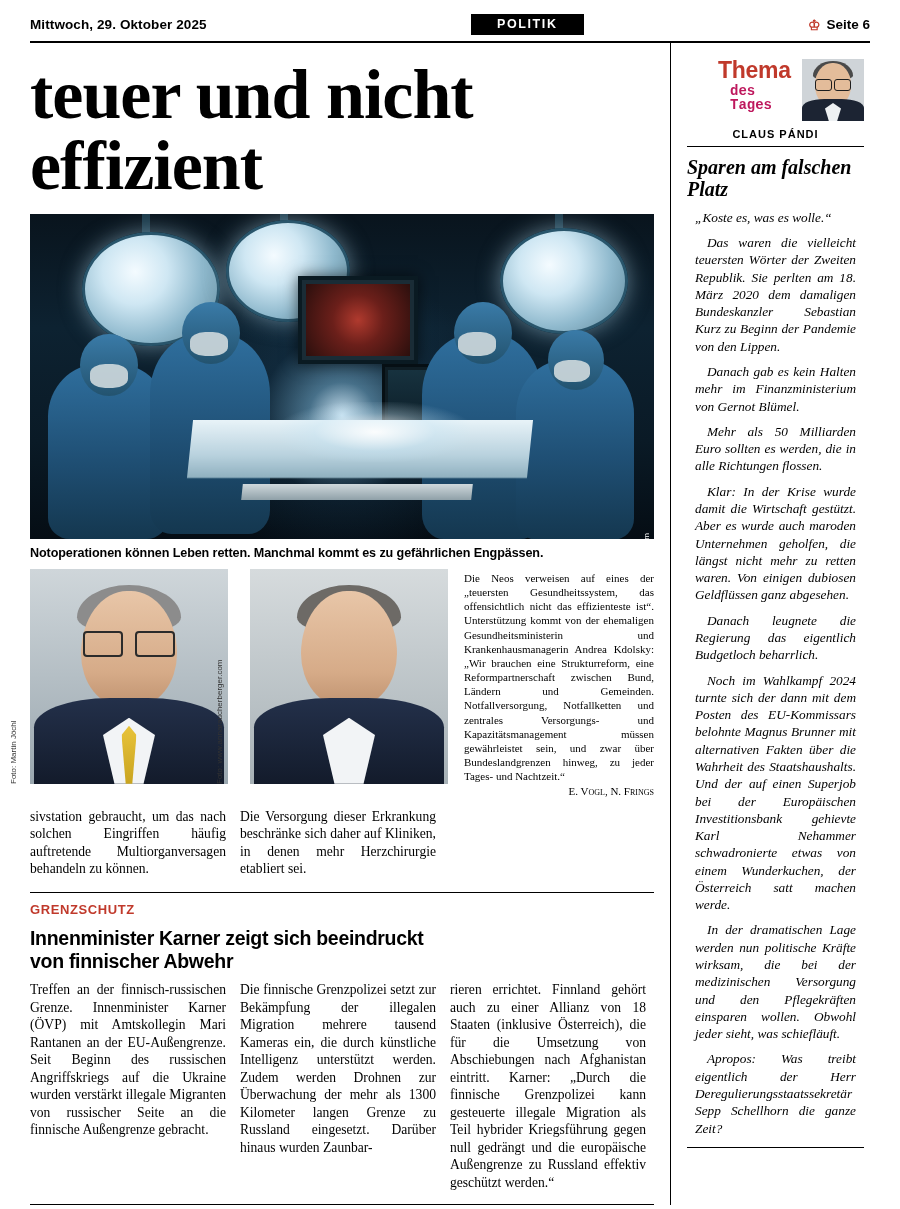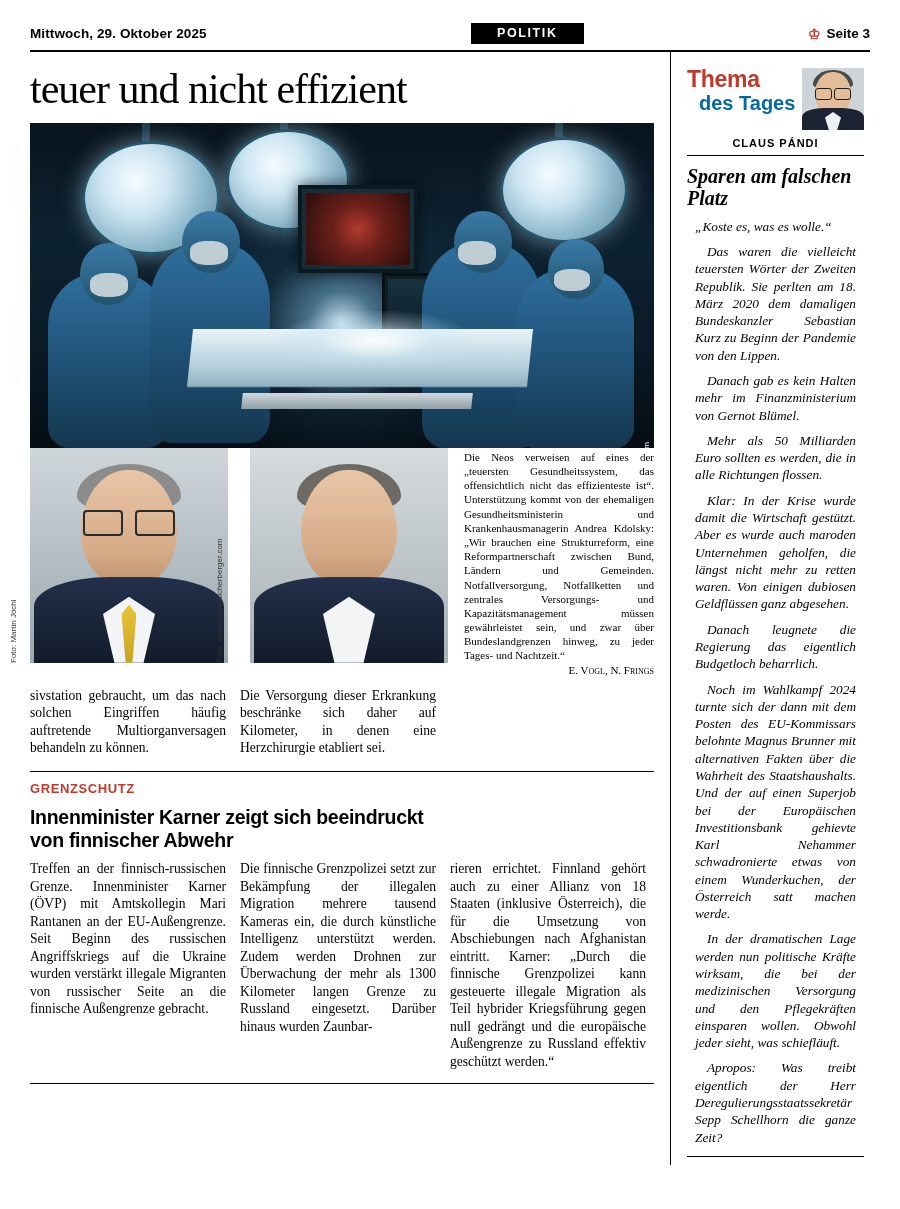--- a/index.html
+++ b/index.html
@@ -20,7 +20,7 @@
     height: 1100px;
     position: relative;
     box-sizing: border-box;
-    padding: 9px 30px;
+    padding: 0 30px;
   }
 
   

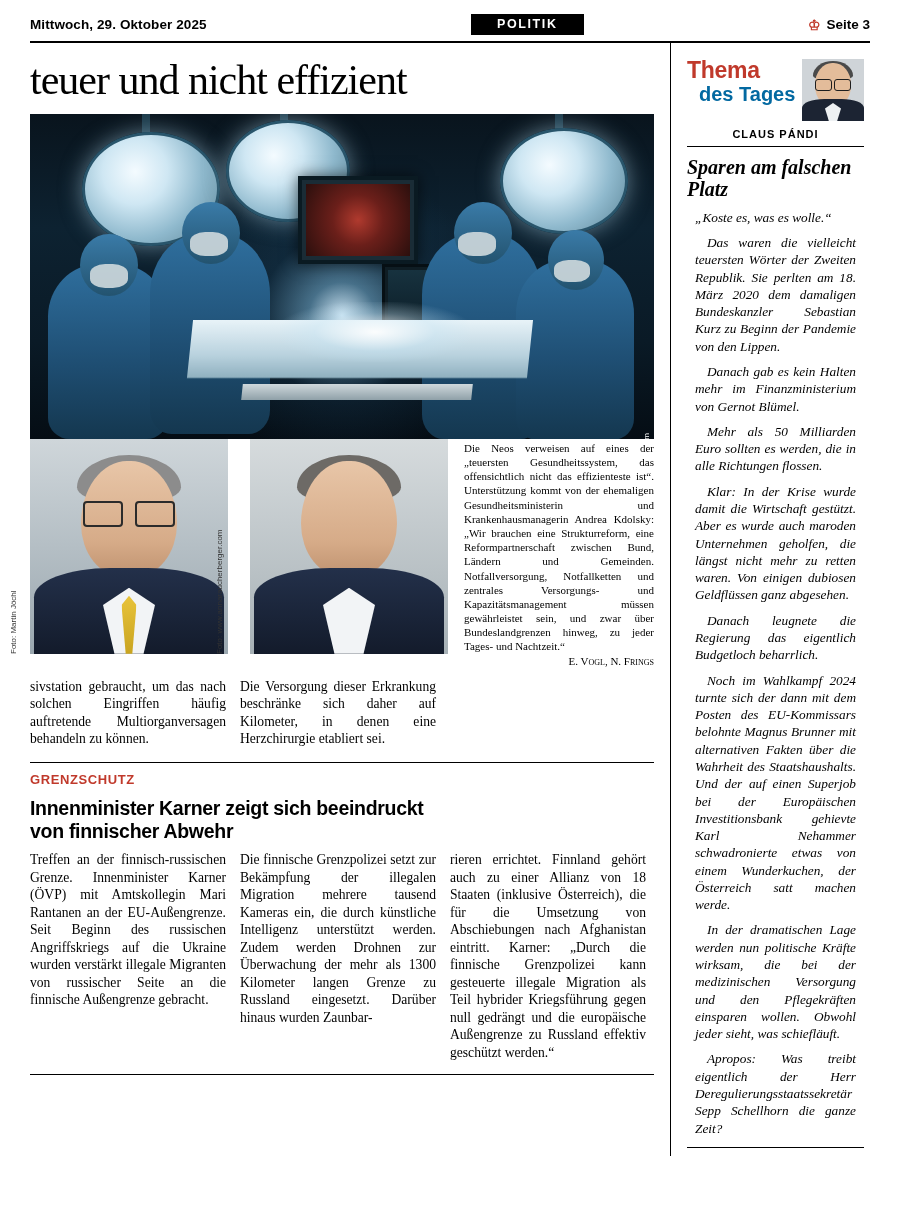--- a/index.html
+++ b/index.html
@@ -497,7 +497,7 @@
     <div class="masthead-center">POLITIK</div>
     <div class="masthead-right">
       <span class="crown">♔</span>
-      <span>Seite 3</span>
+      <span>Seite 6</span>
     </div>
   </div>
   <hr class="rule-top">

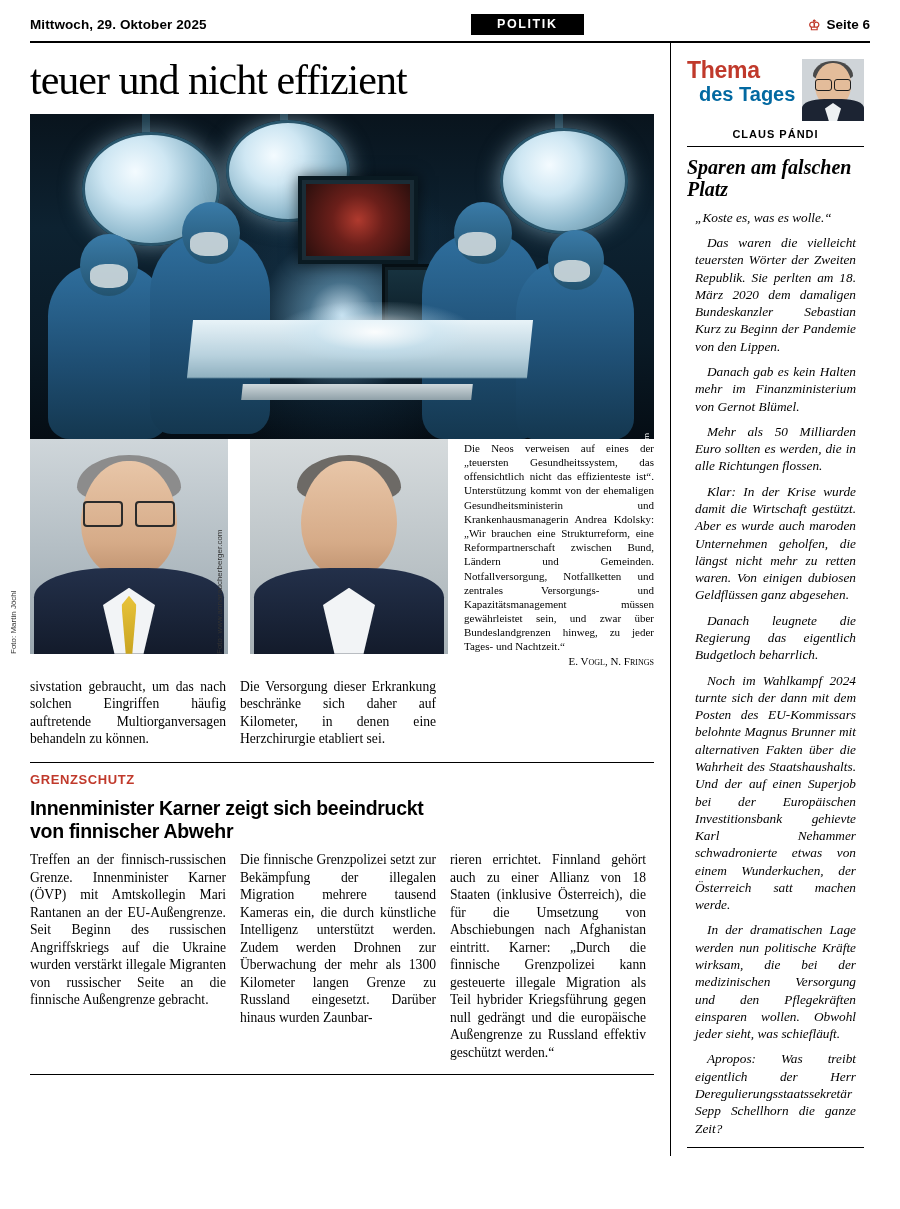--- a/index.html
+++ b/index.html
@@ -87,8 +87,8 @@
   
   .headline {
     font-family: "Liberation Serif", serif;
-    font-weight: 400;
-    font-size: 42px;
+    font-weight: 700;
+    font-size: 70px;
     line-height: 1.02;
     letter-spacing: -1px;
     margin: 16px 0 12px 0;

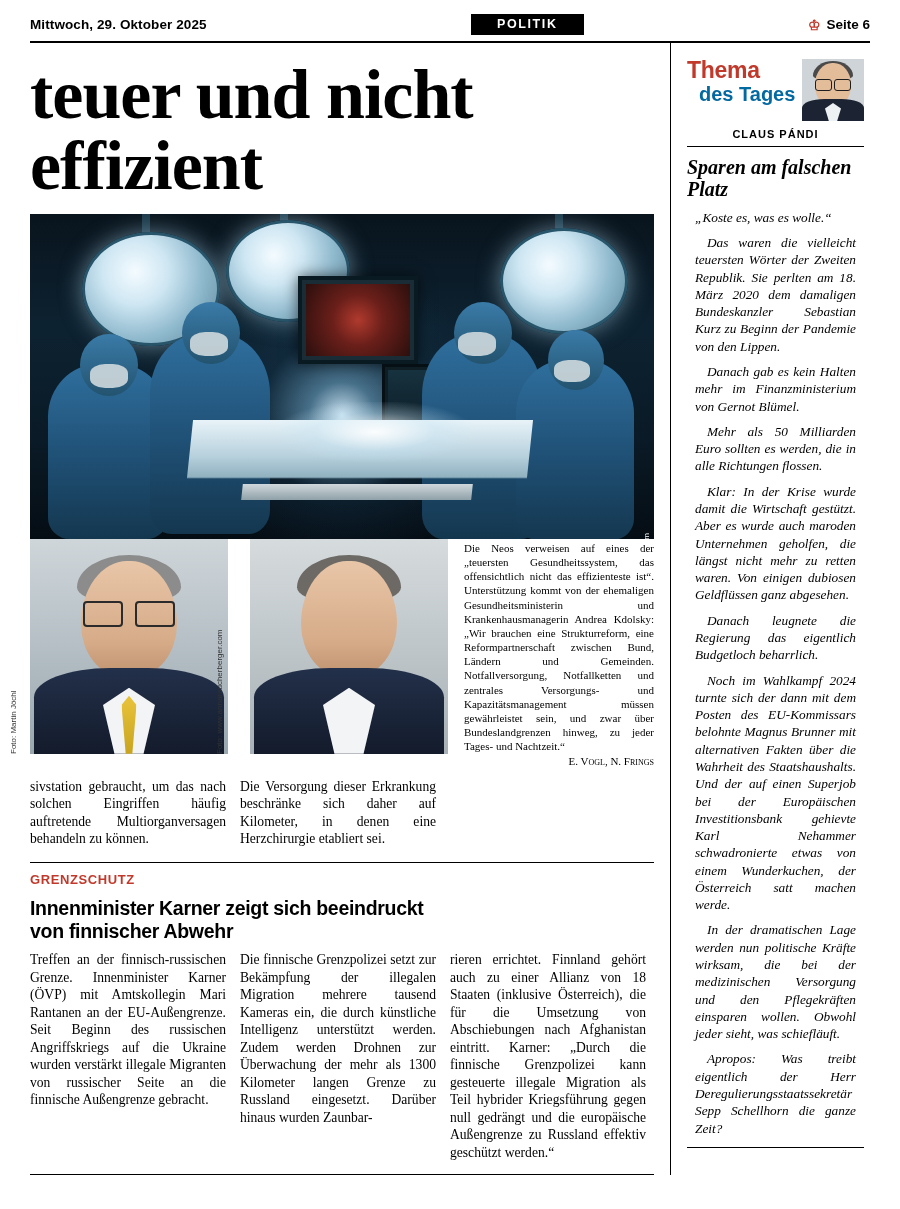--- a/index.html
+++ b/index.html
@@ -384,6 +384,7 @@
     align-items: flex-start;
     justify-content: space-between;
     margin-top: 16px;
+    margin-left: 31px;
   }
   .thema-title {
     font-family: "Liberation Sans", sans-serif;

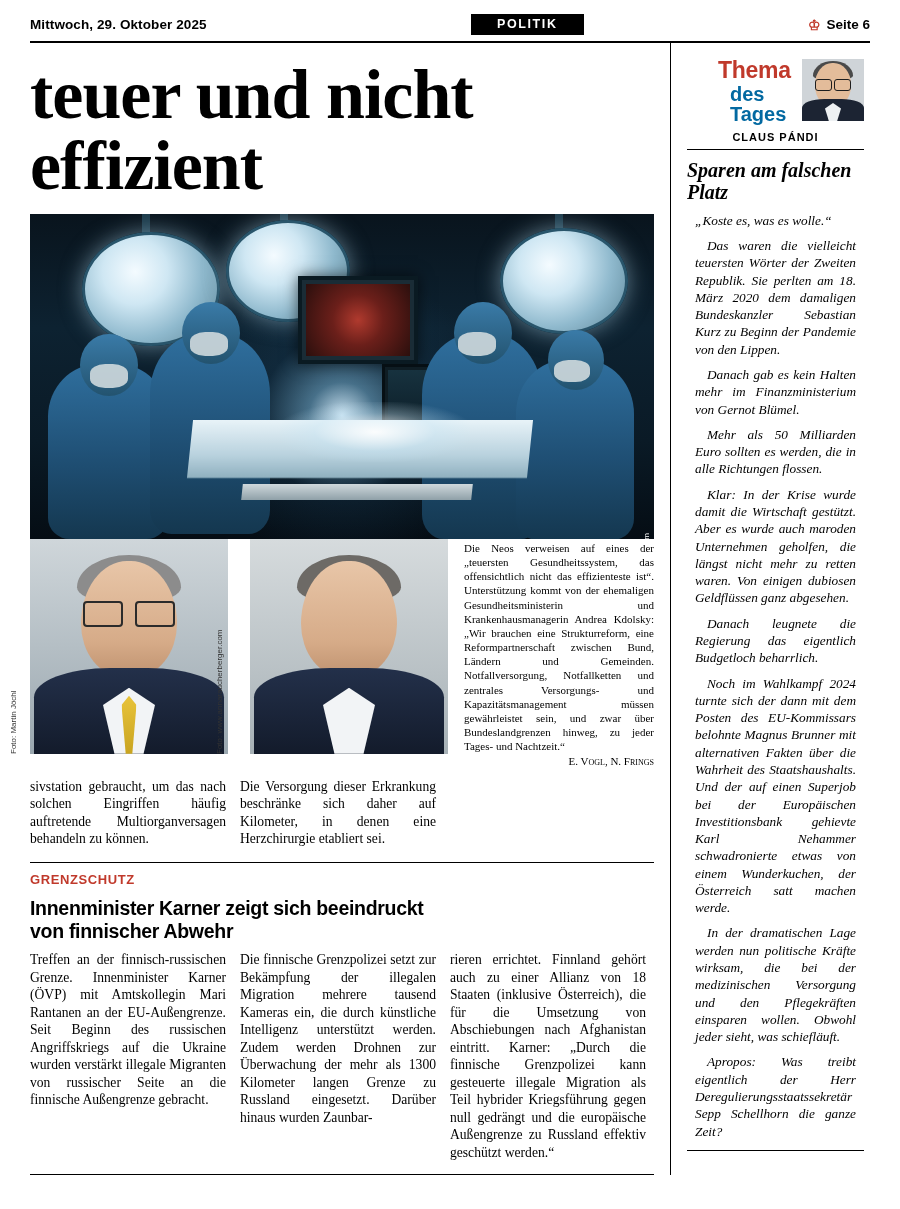--- a/index.html
+++ b/index.html
@@ -399,10 +399,11 @@
   }
   .thema-title .t2 {
     display: block;
-    color: #0369a1;
-    font-size: 20px;
+    color: #be185d;
+    font-size: 14px;
     margin-top: 2px;
     padding-left: 12px;
+    font-family: Liberation Mono, monospace;
   }
   .author-photo {
     width: 62px; height: 62px;

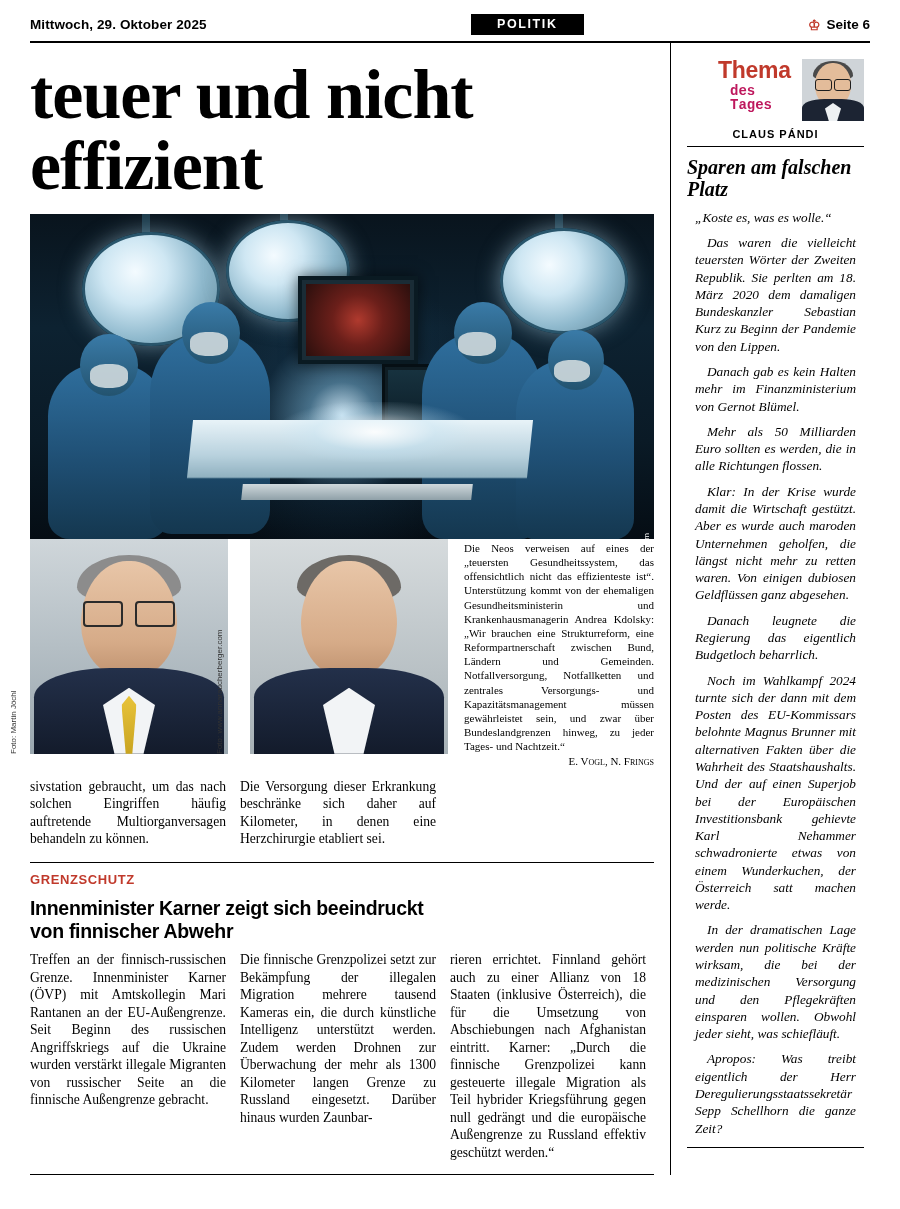--- a/index.html
+++ b/index.html
@@ -548,6 +548,7 @@
 
         <div class="credit-vert">Foto: ihorvsn - stock.adobe.com</div>
       </div>
+      <div class="caption-main">Notoperationen können Leben retten. Manchmal kommt es zu gefährlichen Engpässen.</div>
 
       <div class="mid-wrap">
         <div class="portraits">

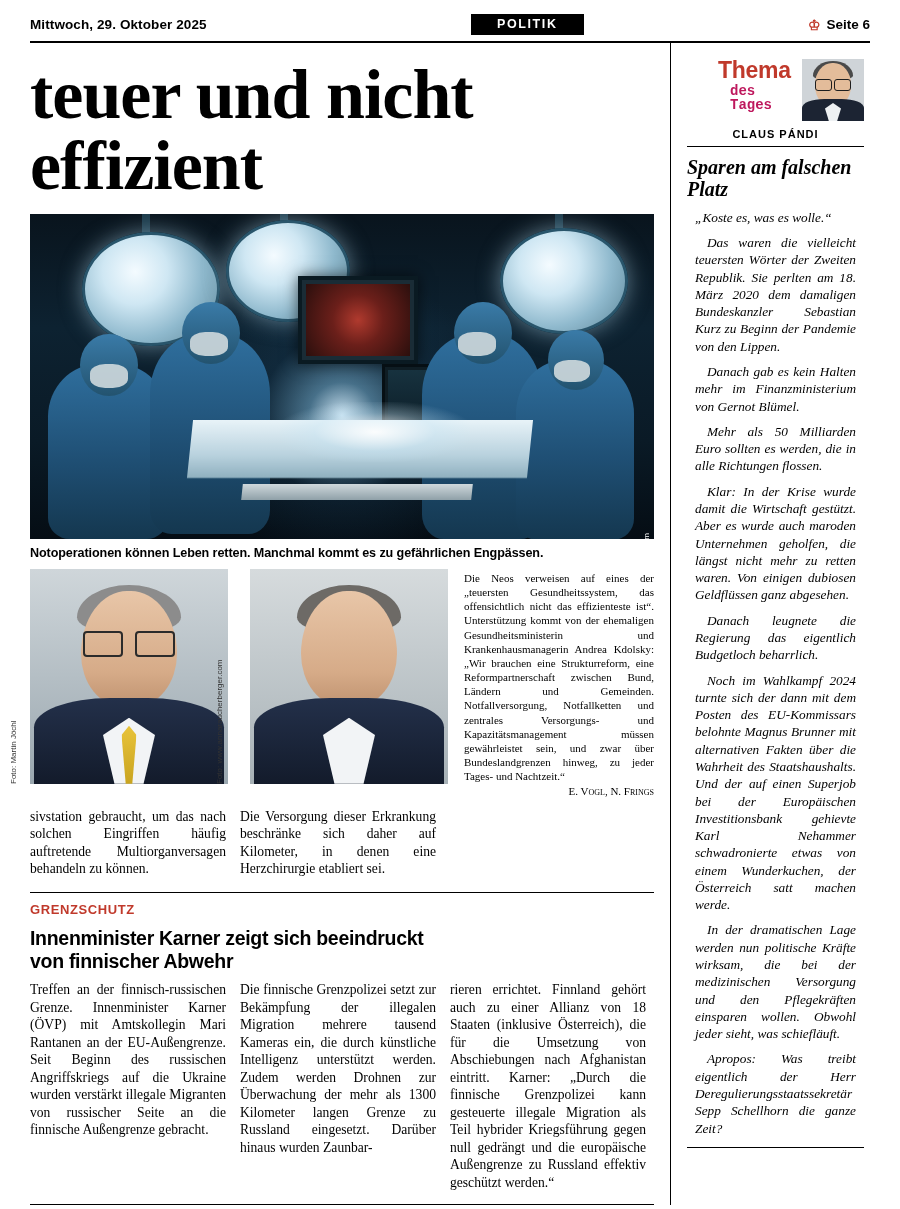--- a/index.html
+++ b/index.html
@@ -587,7 +587,7 @@
           <p>sivstation gebraucht, um das nach solchen Eingriffen häufig auftretende Multiorganversagen behandeln zu können.</p>
         </div>
         <div class="col">
-          <p>Die Versorgung dieser Erkrankung beschränke sich daher auf Kilometer, in denen eine Herzchirurgie etabliert sei.</p>
+          <p>Die Versorgung dieser Erkrankung beschränke sich daher auf Kliniken, in denen mehr Herzchirurgie etabliert sei.</p>
         </div>
         <div class="col"></div>
       </div>

